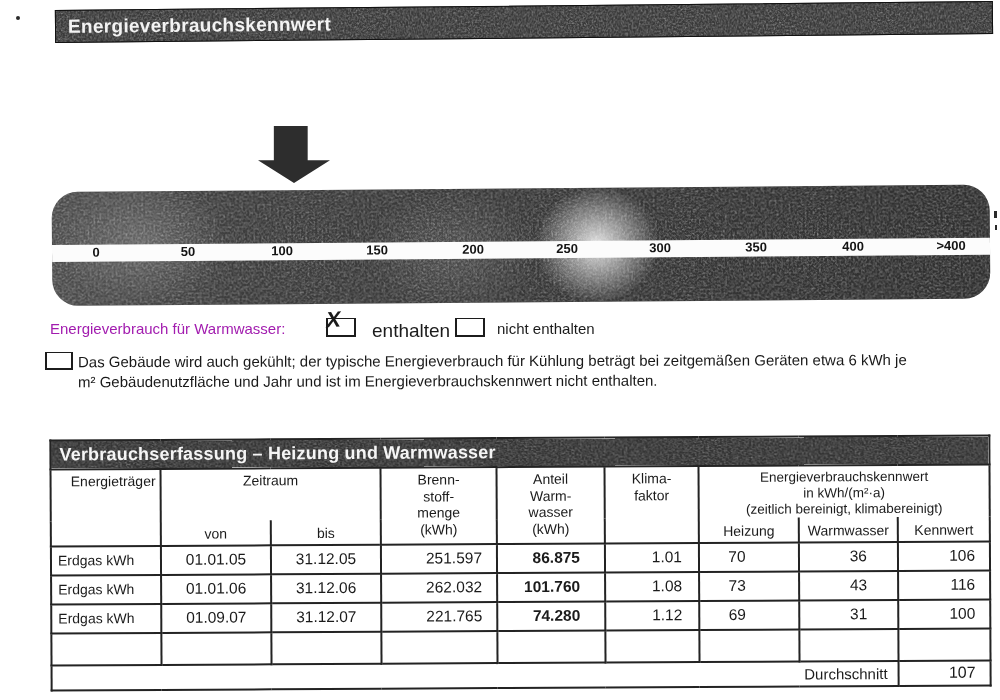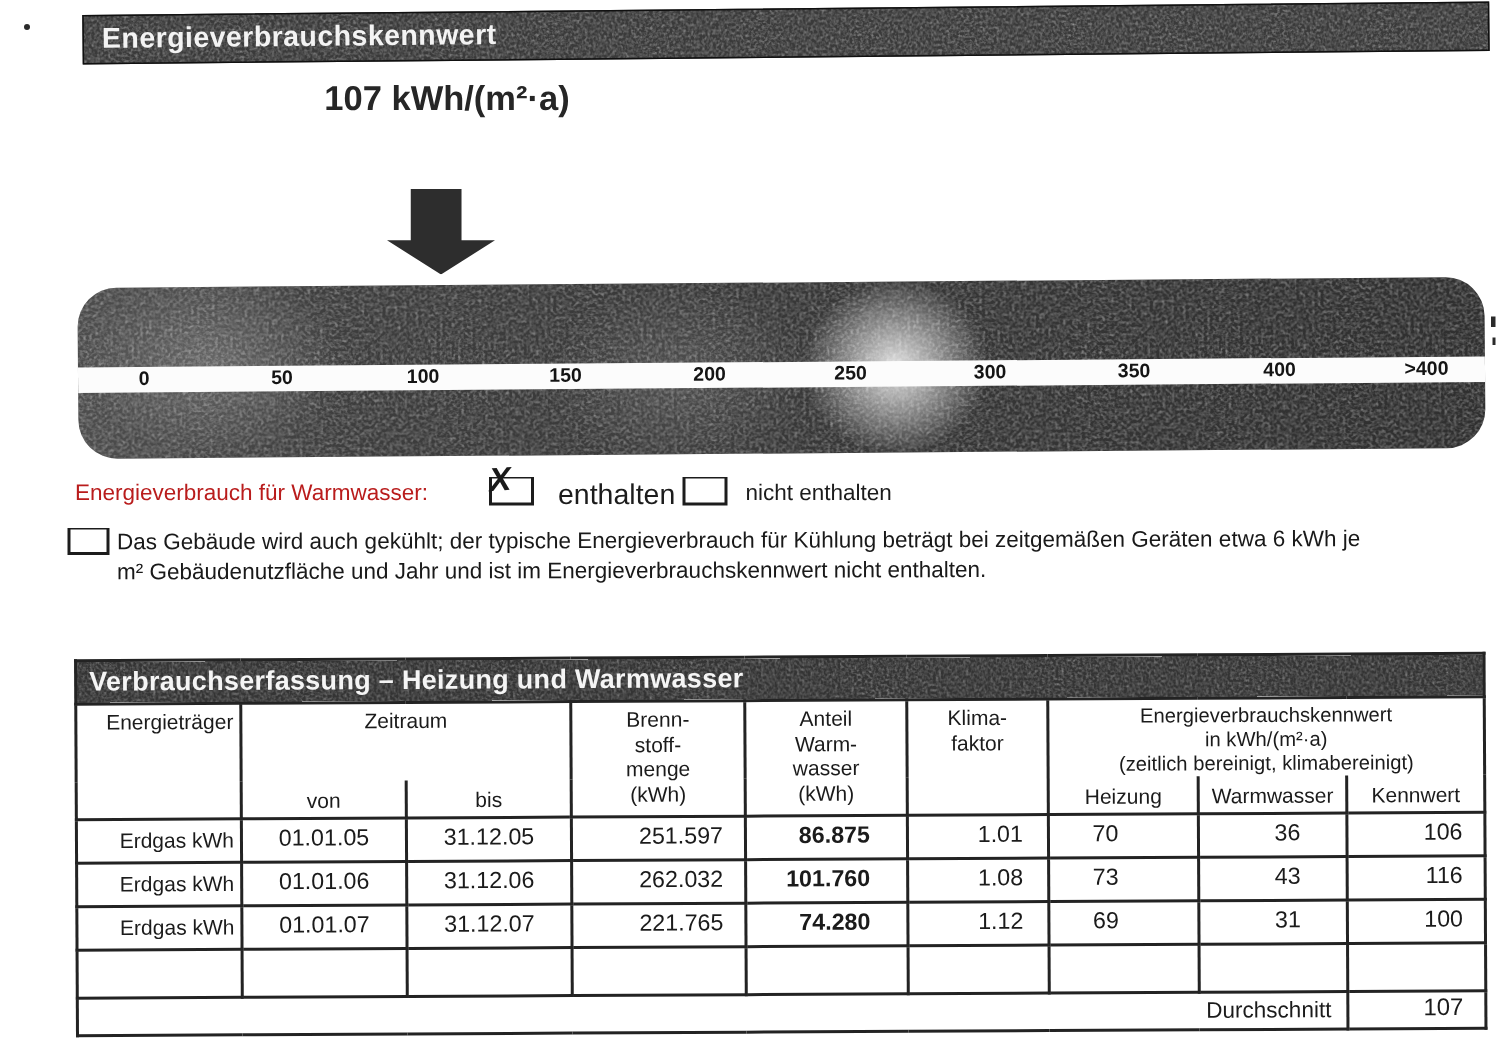--- a/index.html
+++ b/index.html
@@ -120,7 +120,6 @@
 </div>
 
 <div class="abs building">
-  <div>107 kWh/(m²·a)</div>
 </div>
 
 <div class="abs arrow"></div>

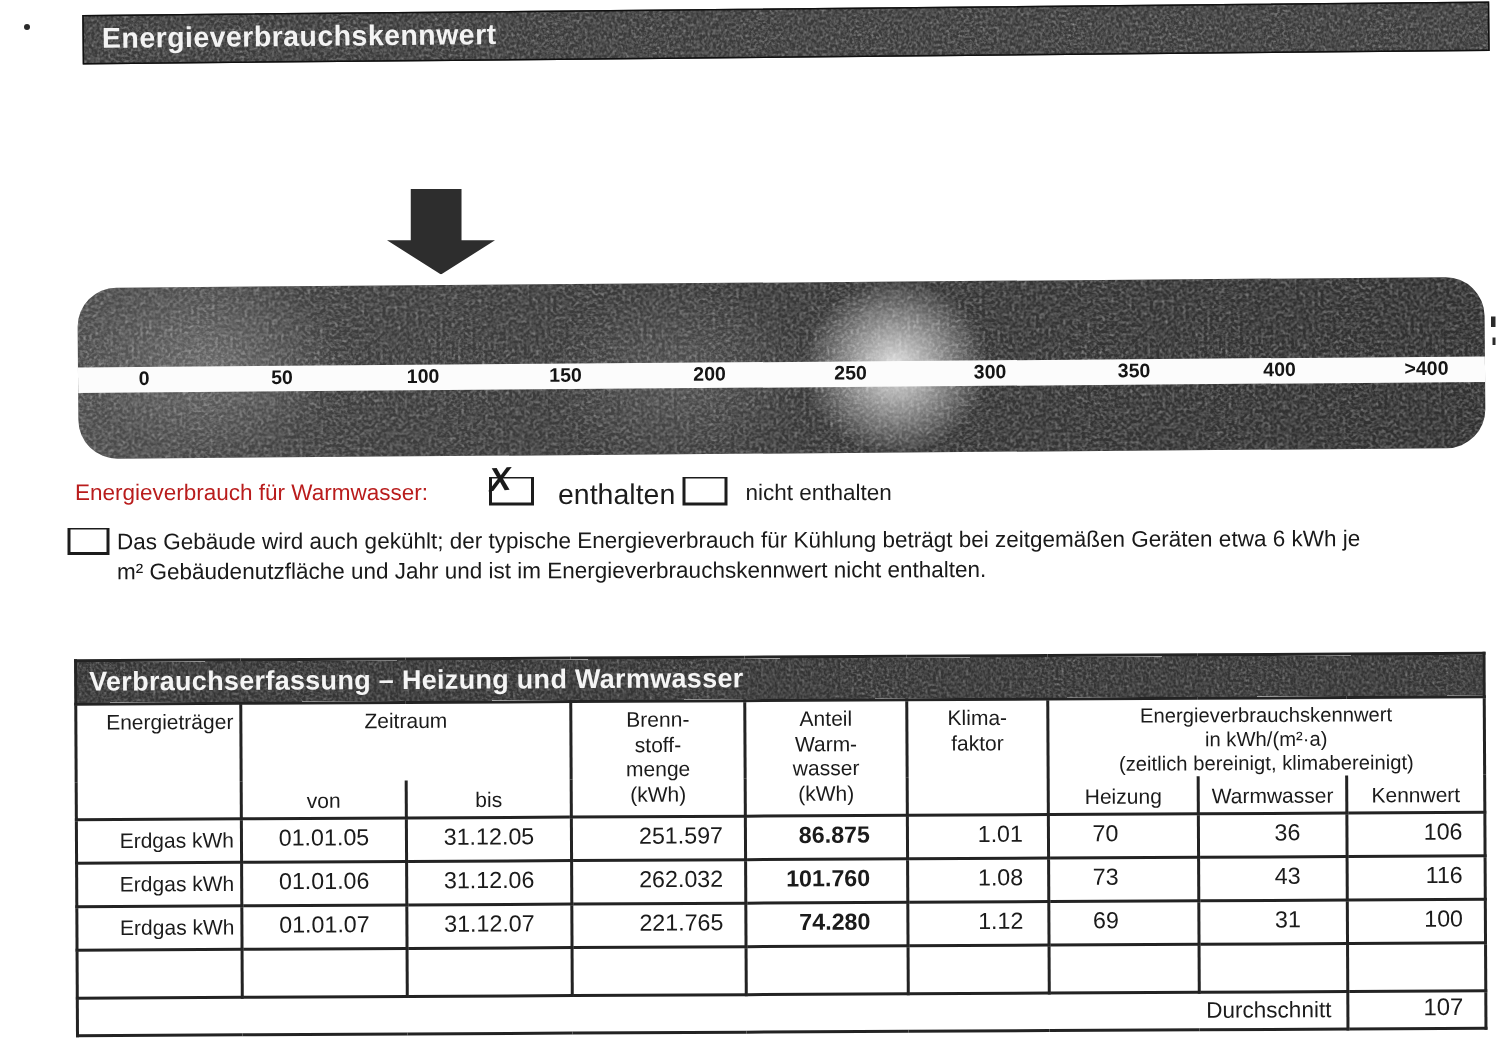--- a/index.html
+++ b/index.html
@@ -51,7 +51,7 @@
   }
 
   
-  .ww-label{left:50px;top:320px;font-size:15px;color:#b91c1c;}
+  .ww-label{left:50px;top:320px;font-size:15px;color:#a21caf;}
   .cbox{box-sizing:border-box;border:2px solid #1c1c1c;border-top-width:1px;background:#fff;}
   .cb1{left:326px;top:318px;width:30px;height:19px;}
   .cb1 .x{

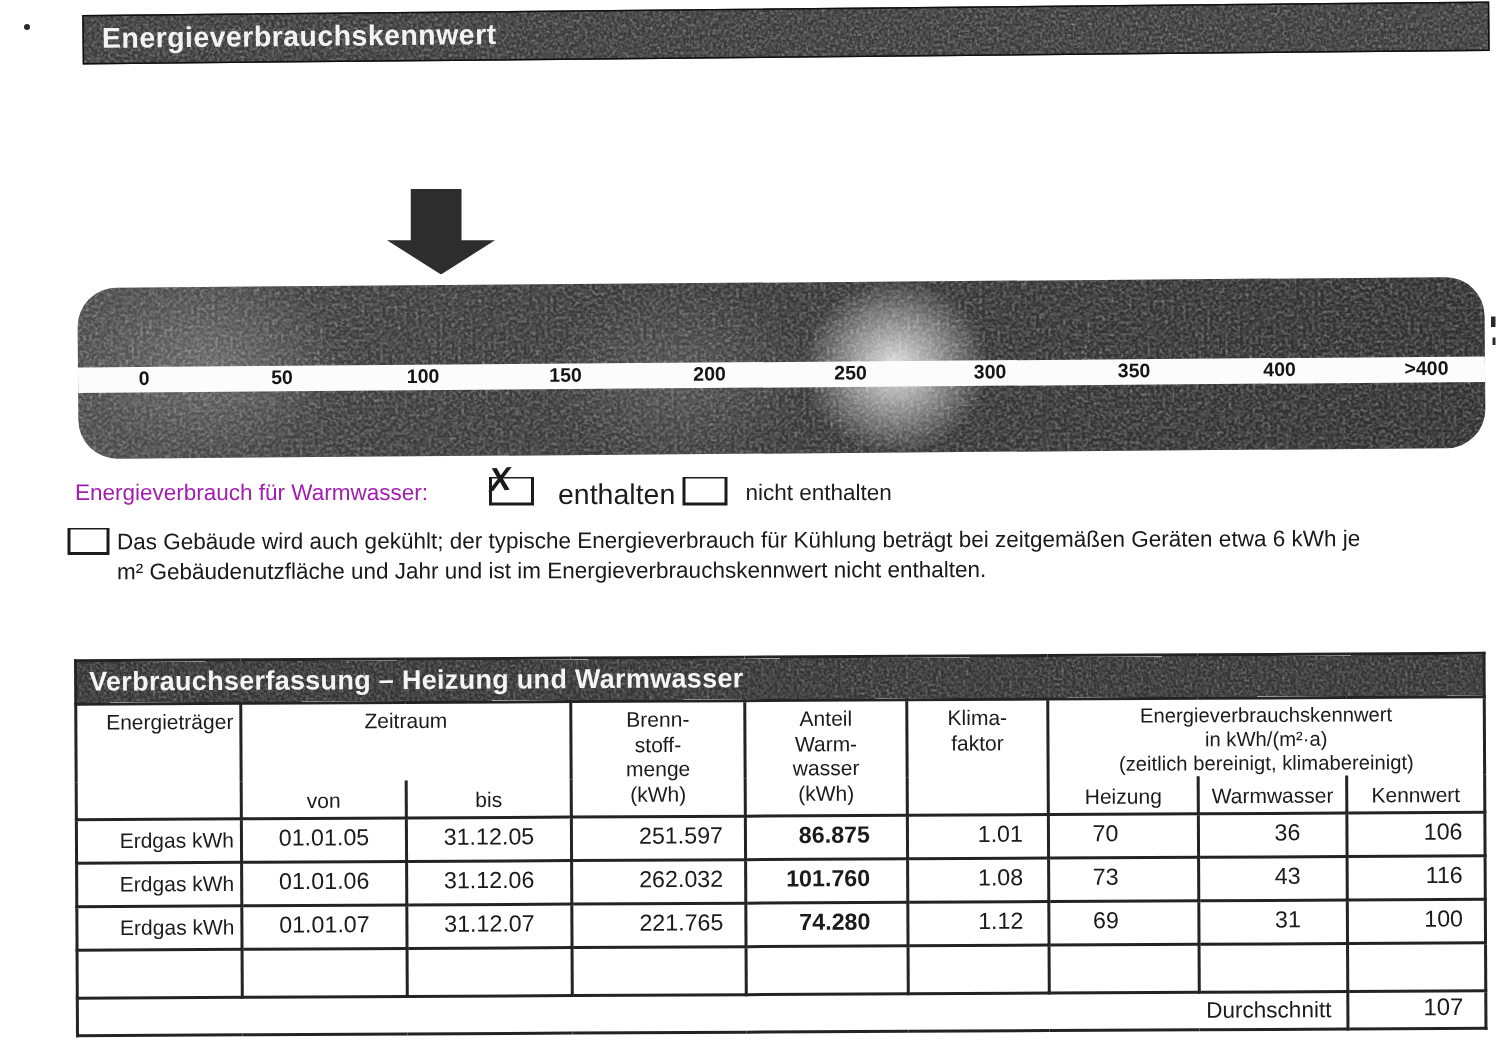--- a/index.html
+++ b/index.html
@@ -83,7 +83,7 @@
   tr.hdr2 th{border-top:none;font-weight:400;font-size:14px;vertical-align:bottom;text-align:center;height:25px;padding-bottom:3px;}
   tr.data td{height:29px;}
   tr.emptyrow td{height:32px;}
-  .c-energ{text-align:right;padding-left:6px;font-size:14px;}
+  .c-energ{text-align:left;padding-left:6px;font-size:14px;}
   .c-date{text-align:center;font-size:15.5px;}
   .c-brenn{text-align:right;padding-right:14px;font-size:15.5px;}
   .c-anteil{text-align:right;padding-right:24px;font-size:15.5px;font-weight:bold;}

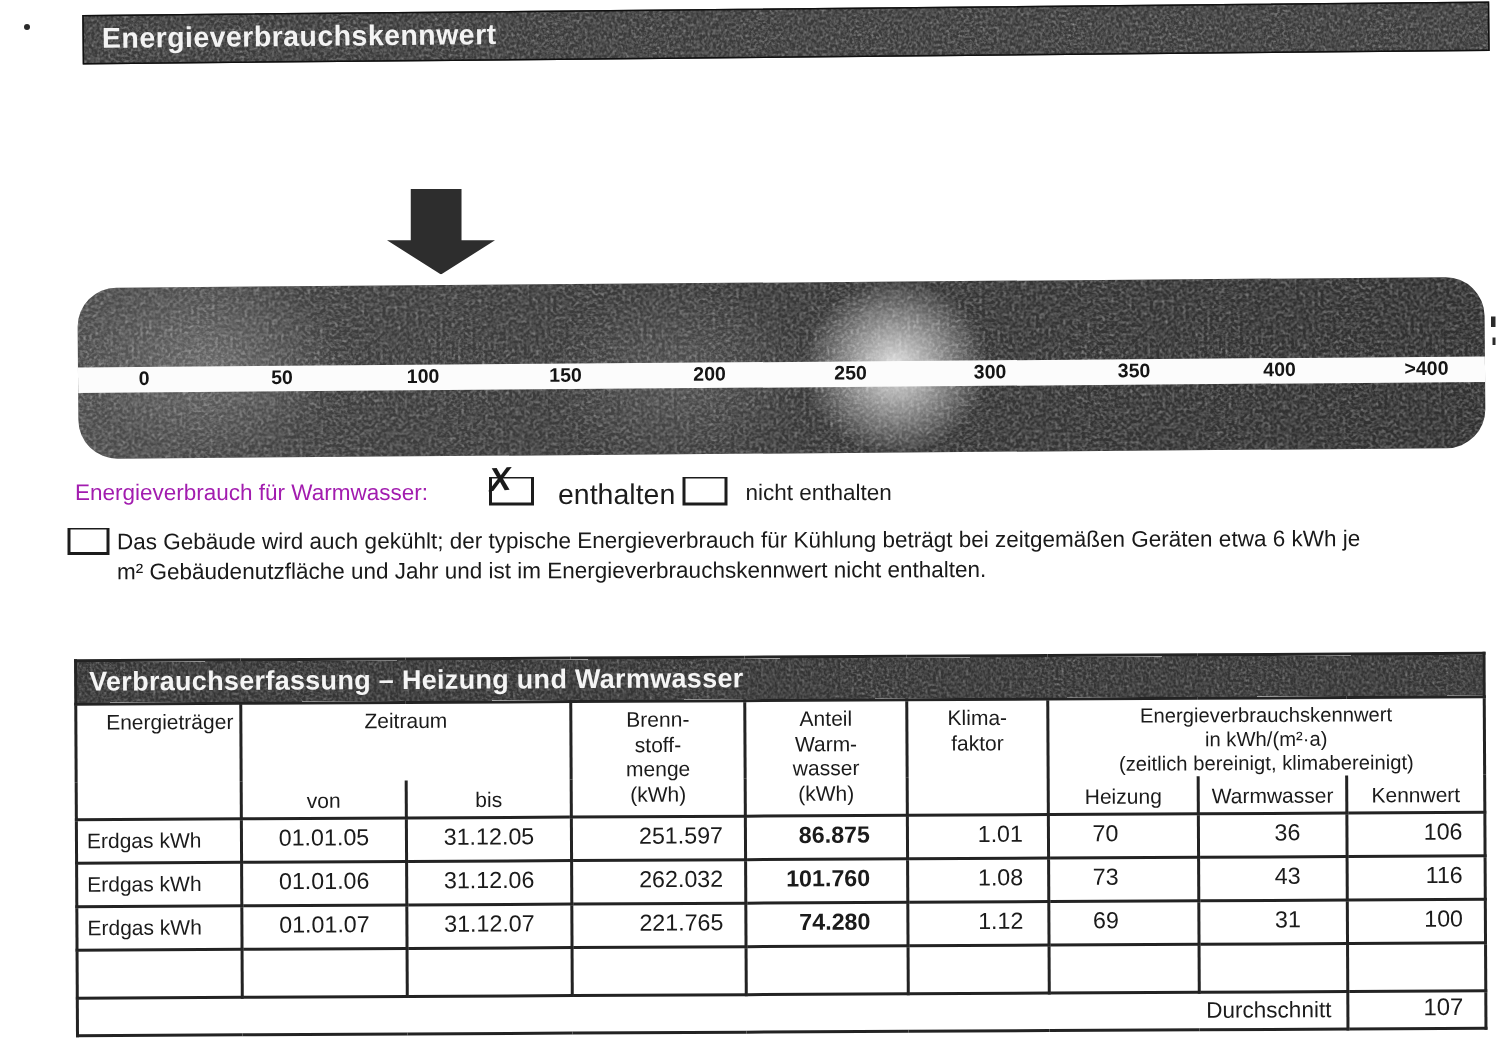--- a/index.html
+++ b/index.html
@@ -237,7 +237,7 @@
   </tr>
   <tr class="data">
     <td class="c-energ">Erdgas kWh</td>
-    <td class="c-date">01.01.07</td>
+    <td class="c-date">01.09.07</td>
     <td class="c-date">31.12.07</td>
     <td class="c-brenn">221.765</td>
     <td class="c-anteil">74.280</td>

